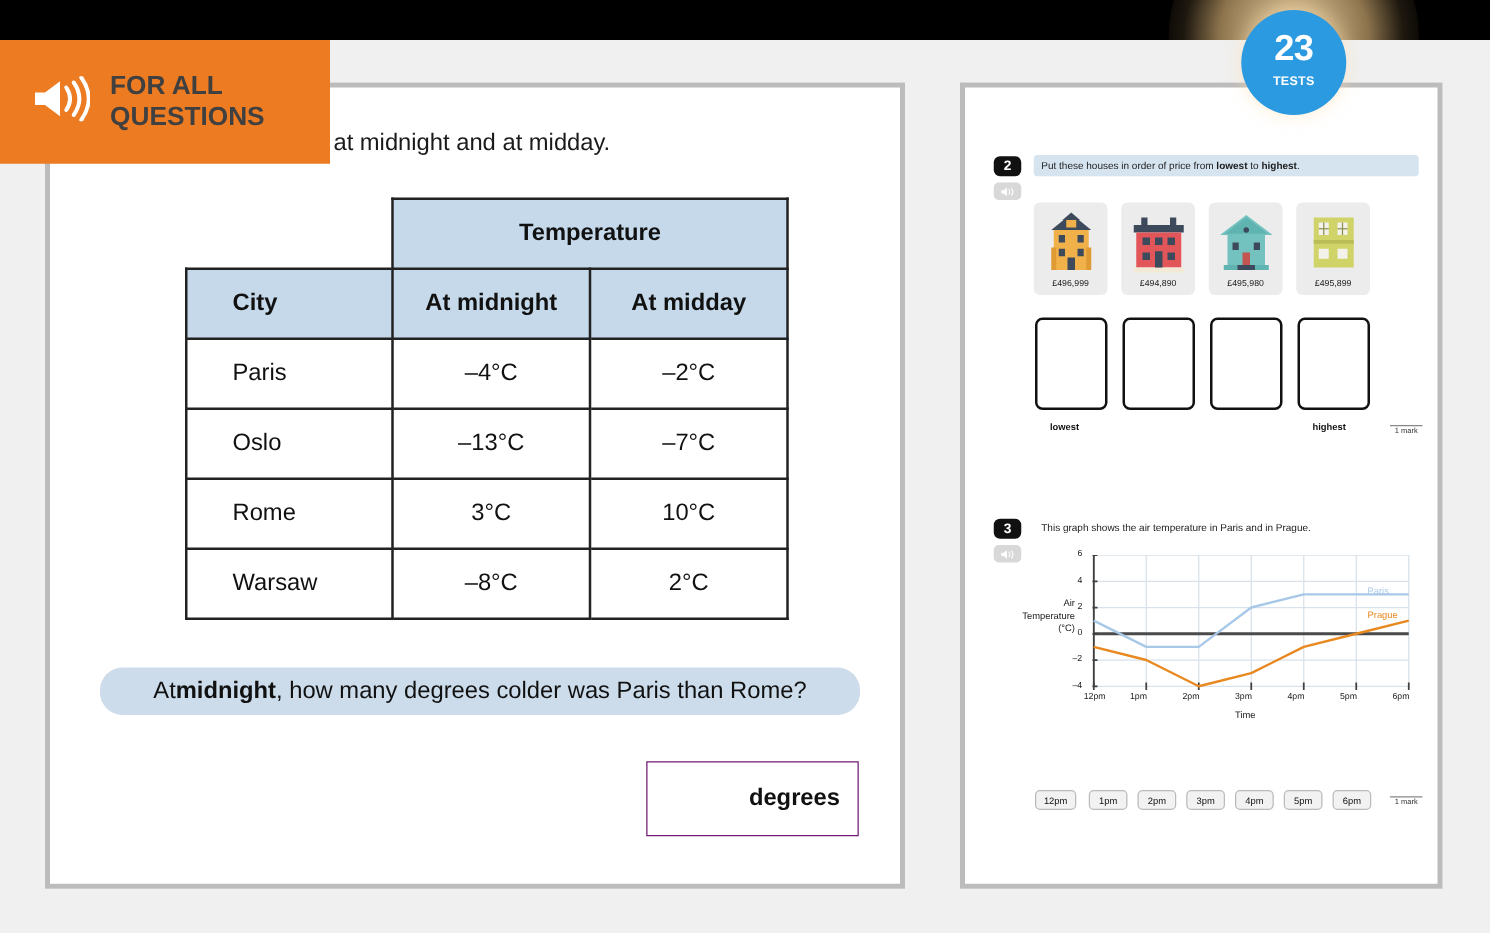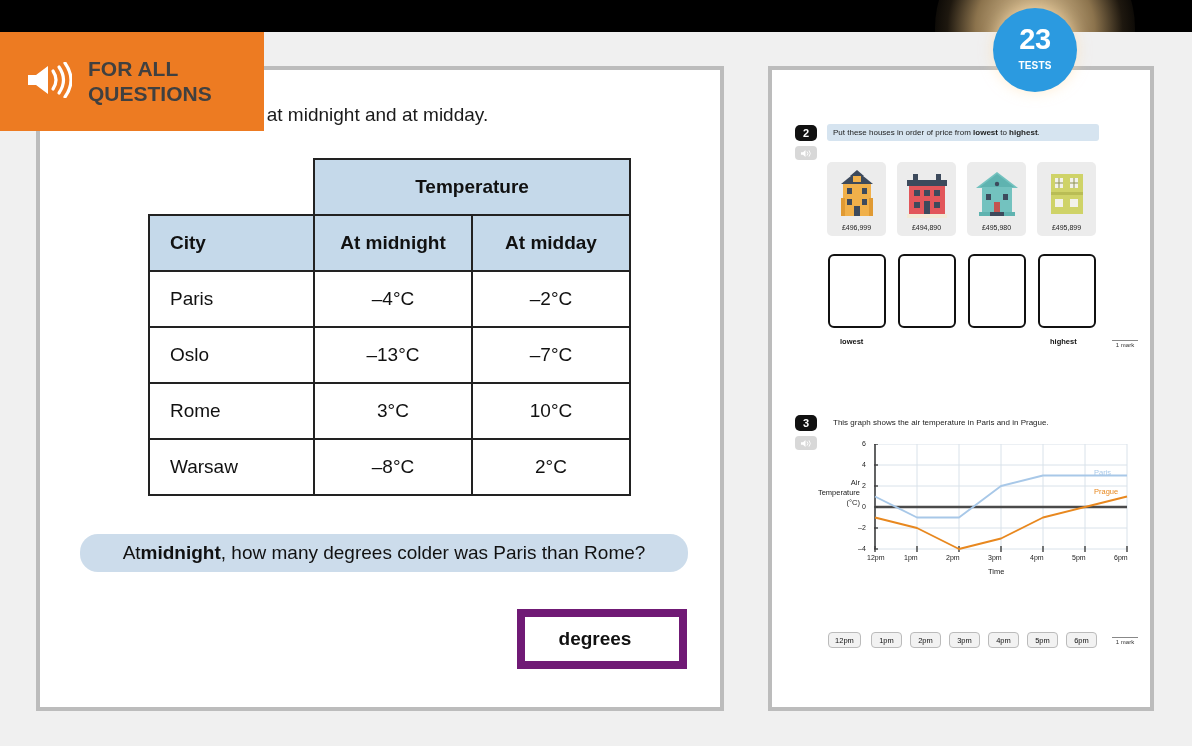--- a/index.html
+++ b/index.html
@@ -265,7 +265,7 @@
       <path d="M9 1.4 q2.6 3.1 0 6.2" stroke="#ffffff" stroke-width="0.9" fill="none"></path>
     </svg>
   </div>
-  <div class="qtext" style="left:55px; top:54px; width:272px;">
+  <div class="qtext" style="left:55px; top:54px; width:308px;">
     <span>Put these houses in order of price from </span><b>lowest</b><span> to </span><b>highest</b><span>.</span>
   </div>
 

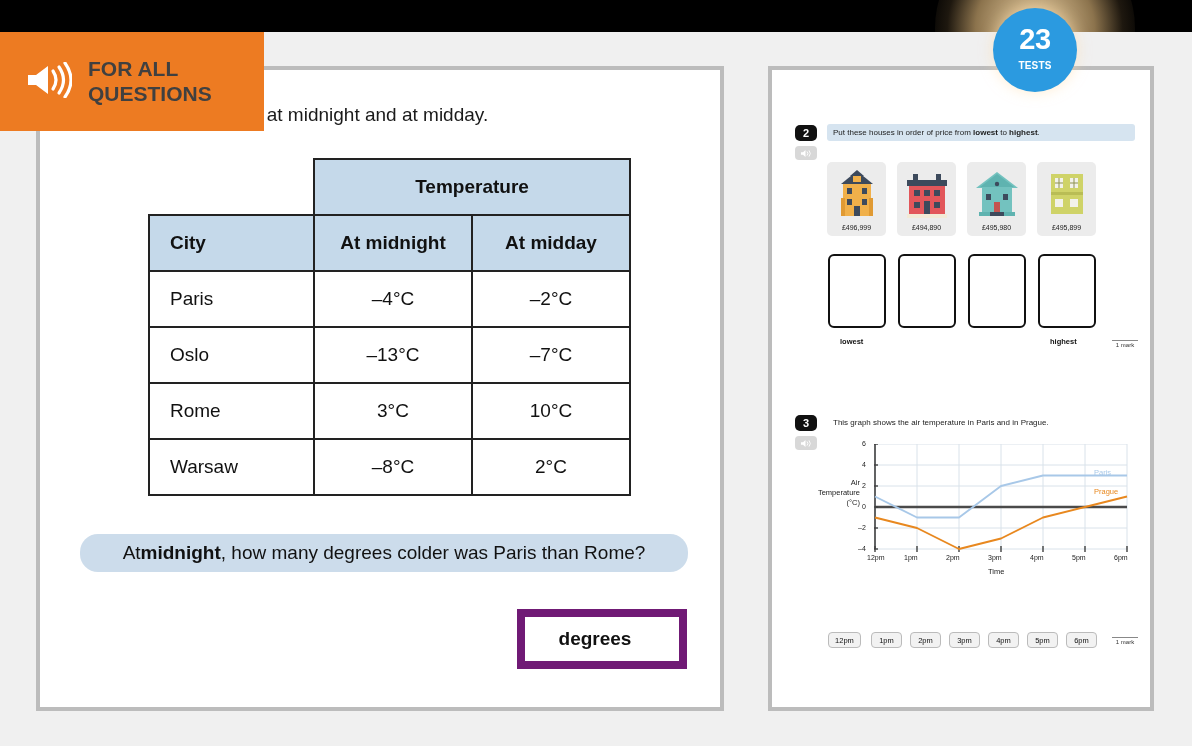--- a/index.html
+++ b/index.html
@@ -71,7 +71,7 @@
   .big-table .hdr {
     background: #c5d9ea; font-weight: bold;
   }
-  .big-table .city-col { width: 165px; text-align: left; padding-left: 20px; margin-top: 28px; }
+  .big-table .city-col { width: 165px; text-align: left; padding-left: 36px; margin-top: 28px; }
   .big-table .val-col { width: 158px; }
   .big-table .temp-span { height: 48px; }
 

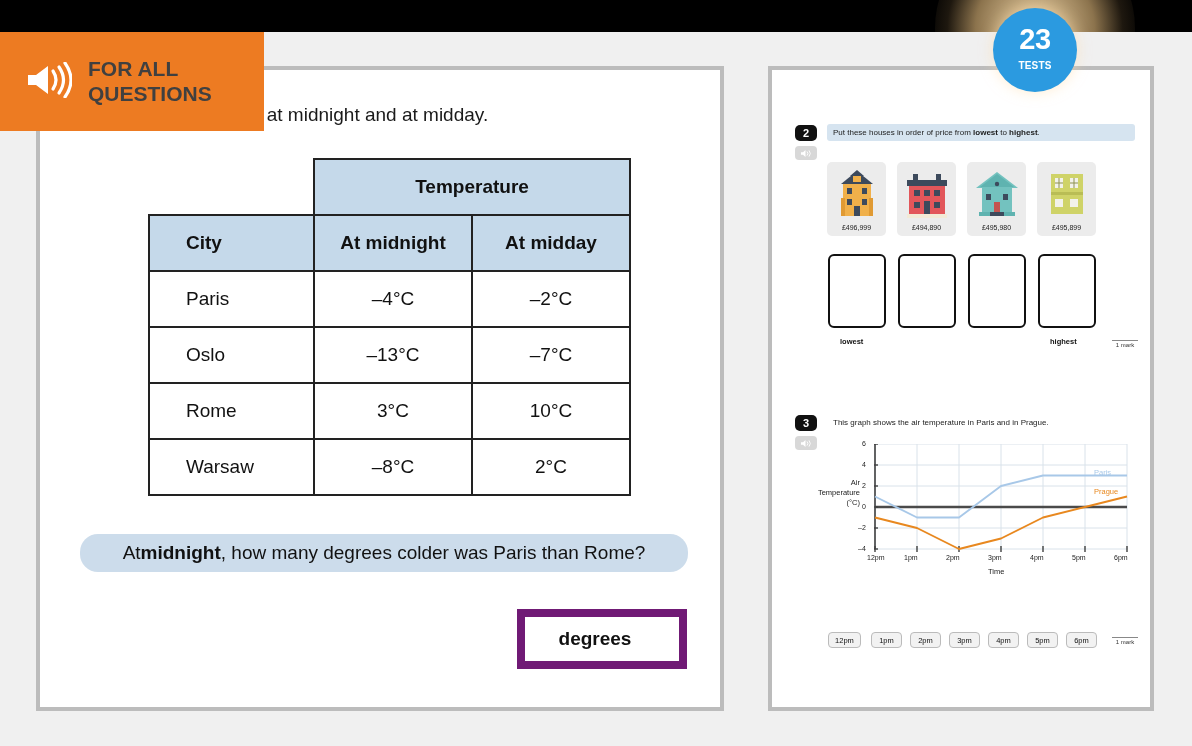--- a/index.html
+++ b/index.html
@@ -89,8 +89,8 @@
   .answer-box {
     position: absolute; left: 477px; top: 539px;
     width: 170px; height: 60px;
-    border: 8px solid #701a75; background: #fff;
-    display: flex; align-items: center; justify-content: center;
+    border: 1px solid #701a75; background: #fff;
+    display: flex; align-items: center; justify-content: flex-end;
   }
   .answer-box span {
     font-size: 19px; font-weight: bold; color: #111; padding-right: 14px;

